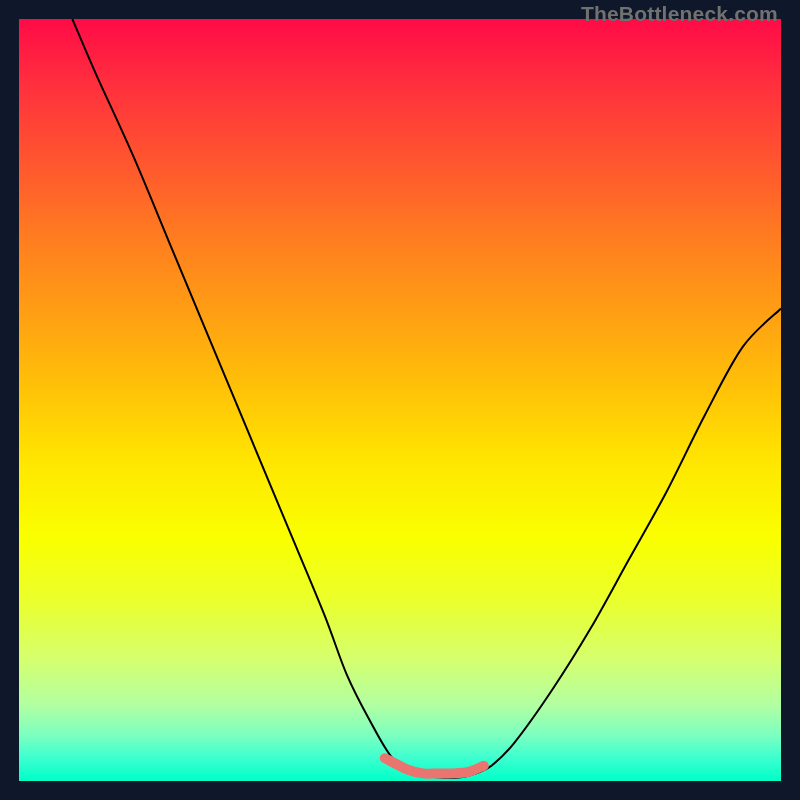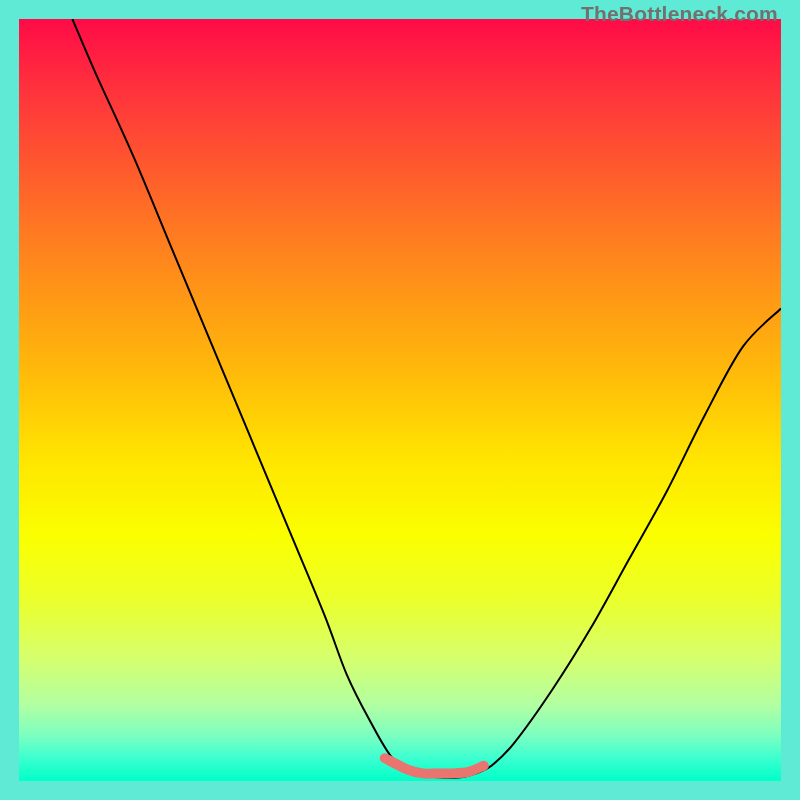--- a/index.html
+++ b/index.html
@@ -8,7 +8,7 @@
     position: relative;
     width: 800px;
     height: 800px;
-    background: #5eead4;
+    background: #0f172a;
   }
   .plot-area {
     position: absolute;

